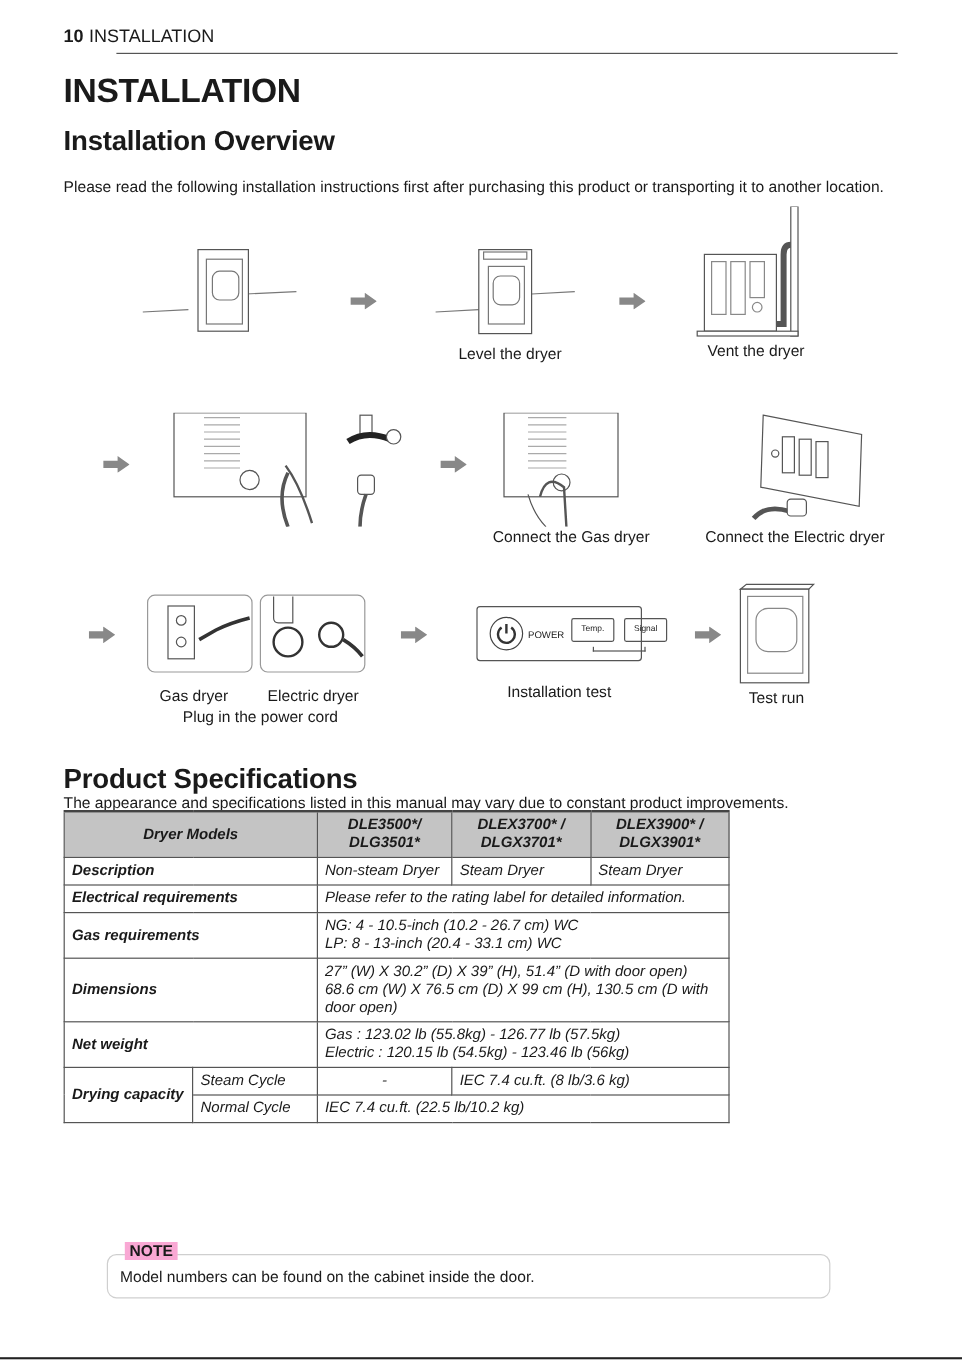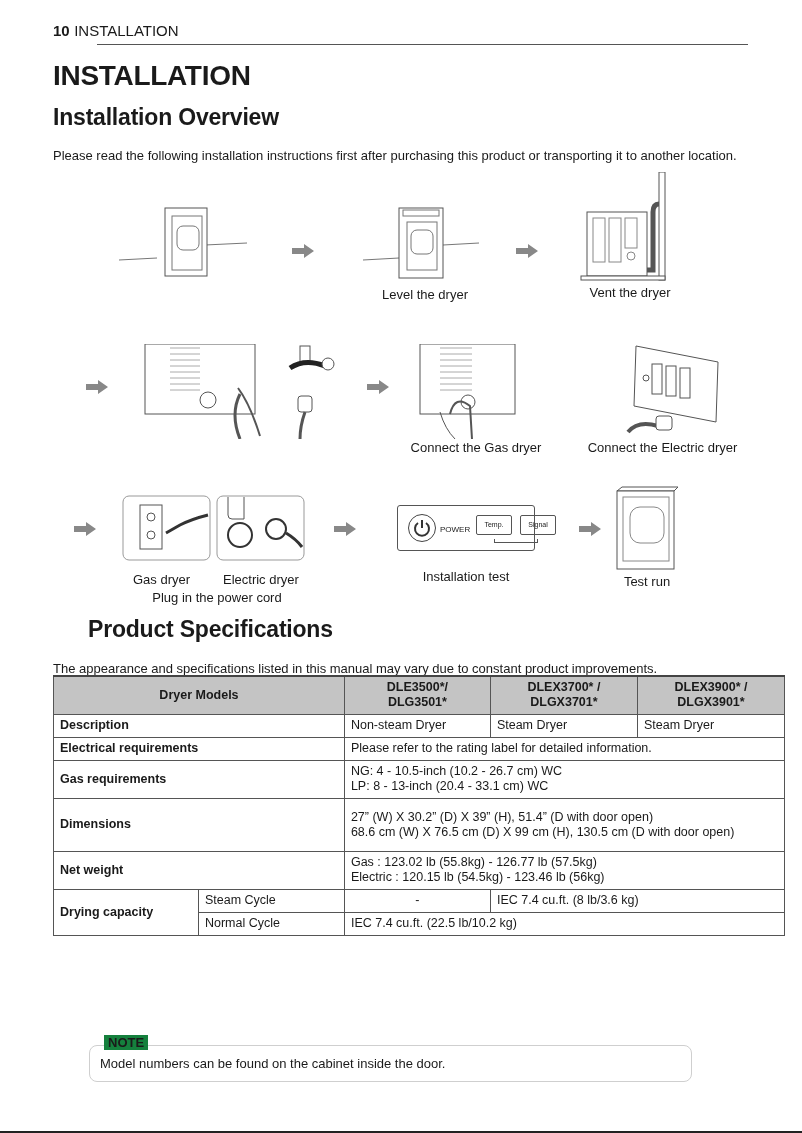--- a/index.html
+++ b/index.html
@@ -204,7 +204,7 @@
   <span class="caption" style="margin-top:1px;">Test run</span>
 </div>
 
-<div class="h2" style="top:616px;margin-left:35px;">Product Specifications</div>
+<div class="h2" style="top:636px;">Product Specifications</div>
 <div class="para" style="top:649px;">The appearance and specifications listed in this manual may vary due to constant product improvements.</div>
 
 <table class="specs">

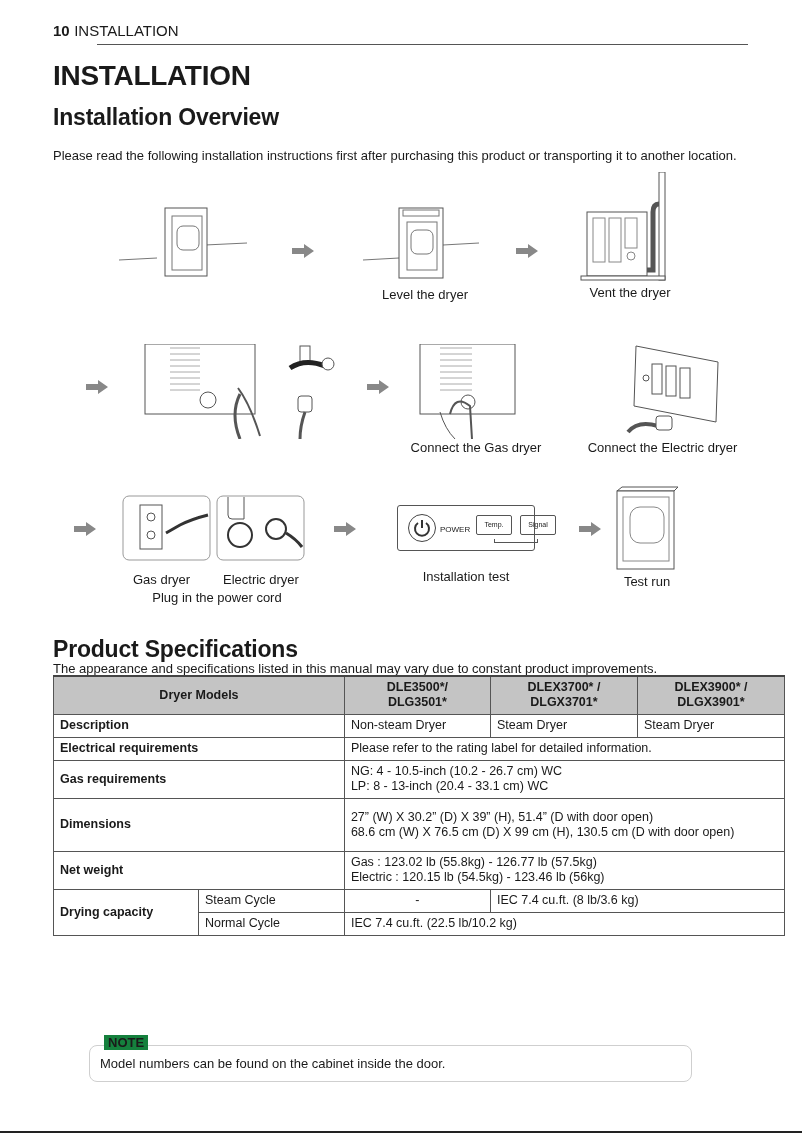--- a/index.html
+++ b/index.html
@@ -20,7 +20,7 @@
   .caption { display: block; }
   .arrow { position: absolute; width: 22px; height: 14px; }
 
-  table.specs { position: absolute; left: 53px; top: 675px; width: 732px; border-collapse: collapse; font-size: 12.5px; }
+  table.specs { position: absolute; left: 53px; top: 675px; width: 555px; border-collapse: collapse; font-size: 12.5px; font-style: italic; }
   table.specs td, table.specs th { border: 1px solid #555; padding: 2px 6px; vertical-align: middle; line-height: 15px; }
   table.specs th { background: #c4c4c4; font-weight: bold; text-align: center; height: 38px; border-top: 2px solid #444; }
   table.specs td.lbl { font-weight: bold; }

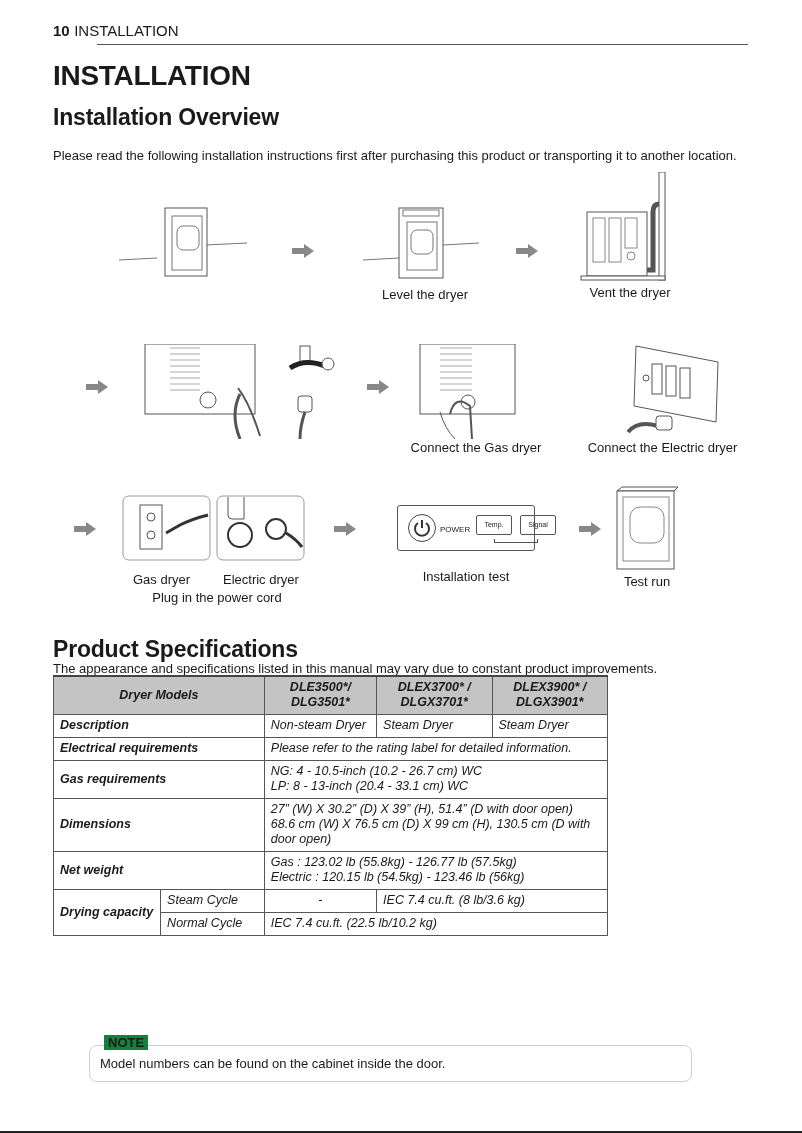--- a/index.html
+++ b/index.html
@@ -27,7 +27,7 @@
   table.specs td.ctr { text-align: center; }
 
   .note { position: absolute; left: 89px; top: 1045px; width: 603px; height: 37px; border: 1px solid #cfcfcf; border-radius: 8px; }
-  .note .title { position: absolute; left: 14px; top: -11px; background: #15803d; padding: 0 4px; font-weight: bold; font-size: 13px; }
+  .note .title { position: absolute; left: 14px; top: -11px; background: #f9a8d4; padding: 0 4px; font-weight: bold; font-size: 13px; }
   .note .text { position: absolute; left: 10px; top: 10px; font-size: 13px; }
   .bottom-rule { position: absolute; left: 0; top: 1131px; width: 802px; border-top: 2px solid #222; }
 </style>

